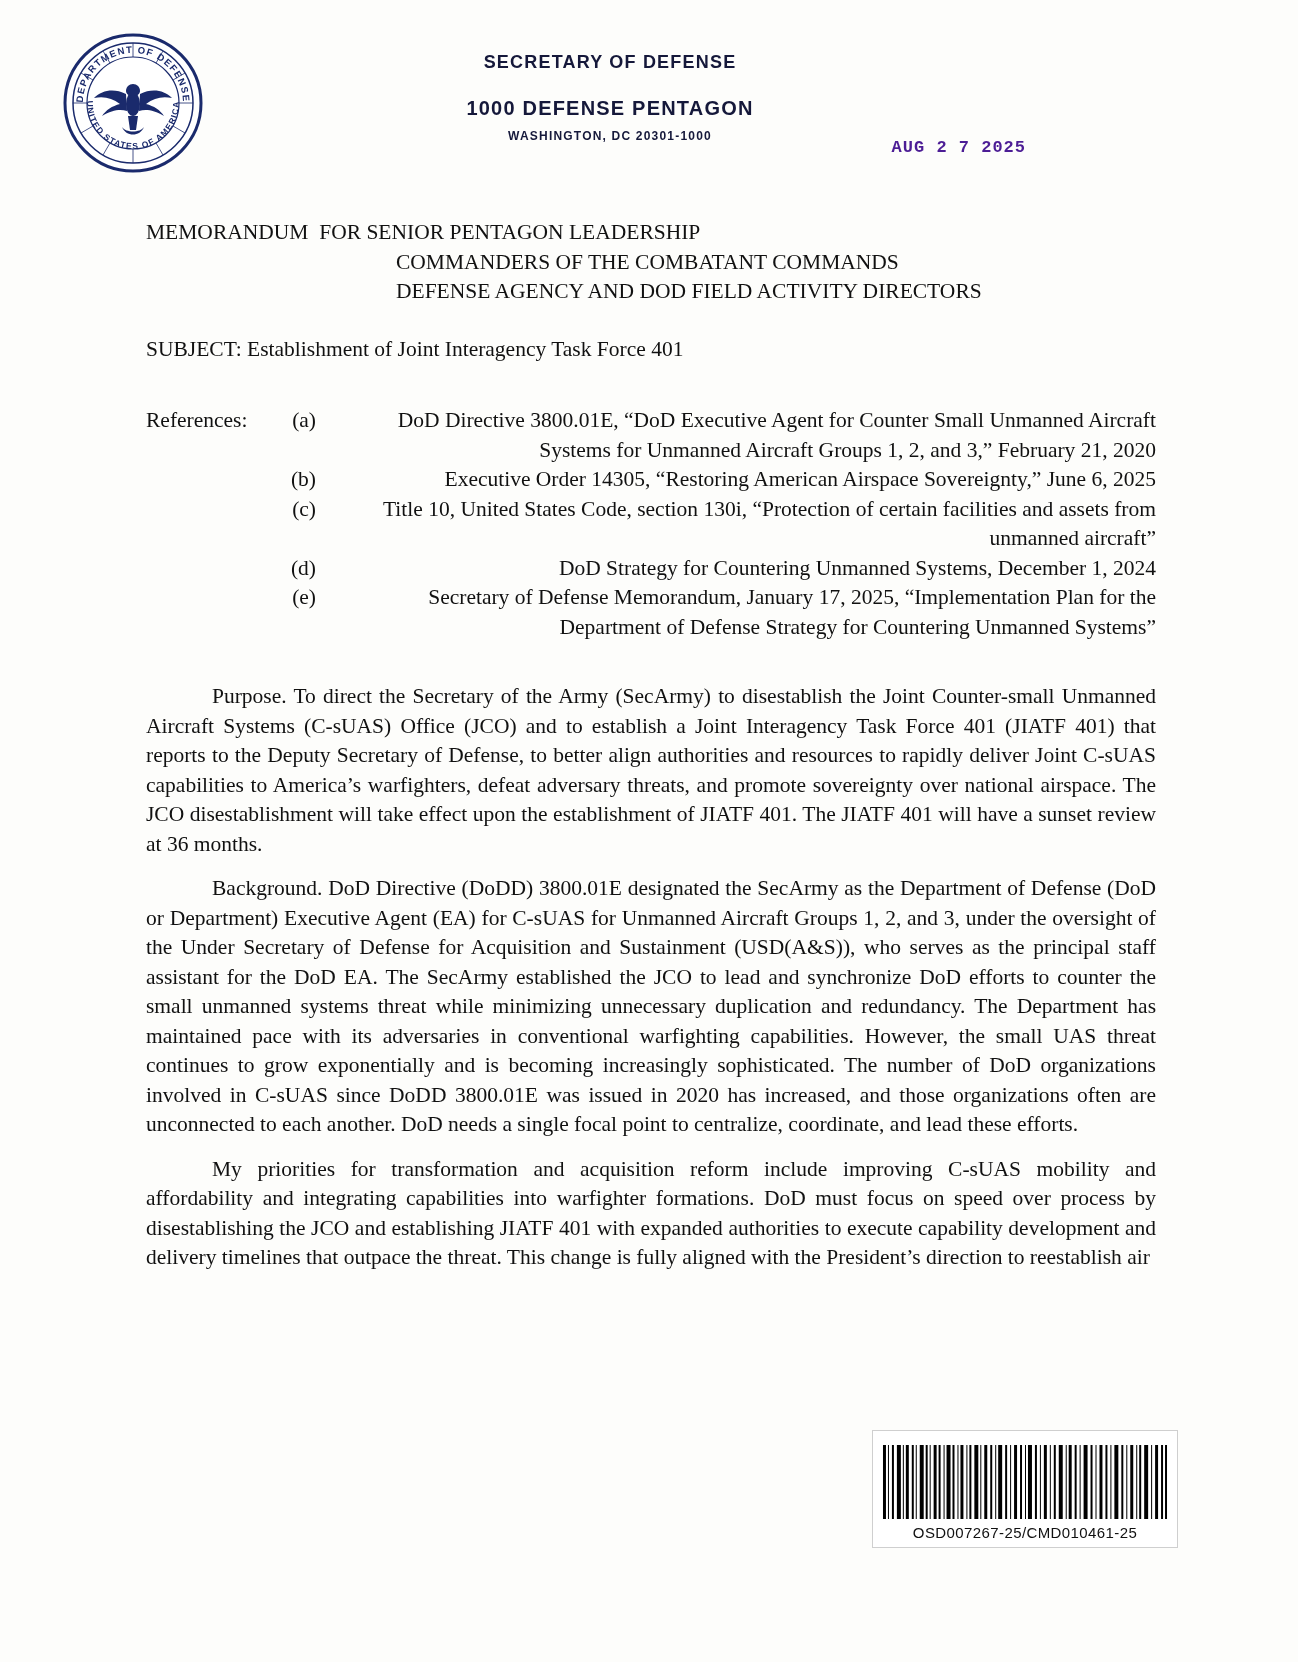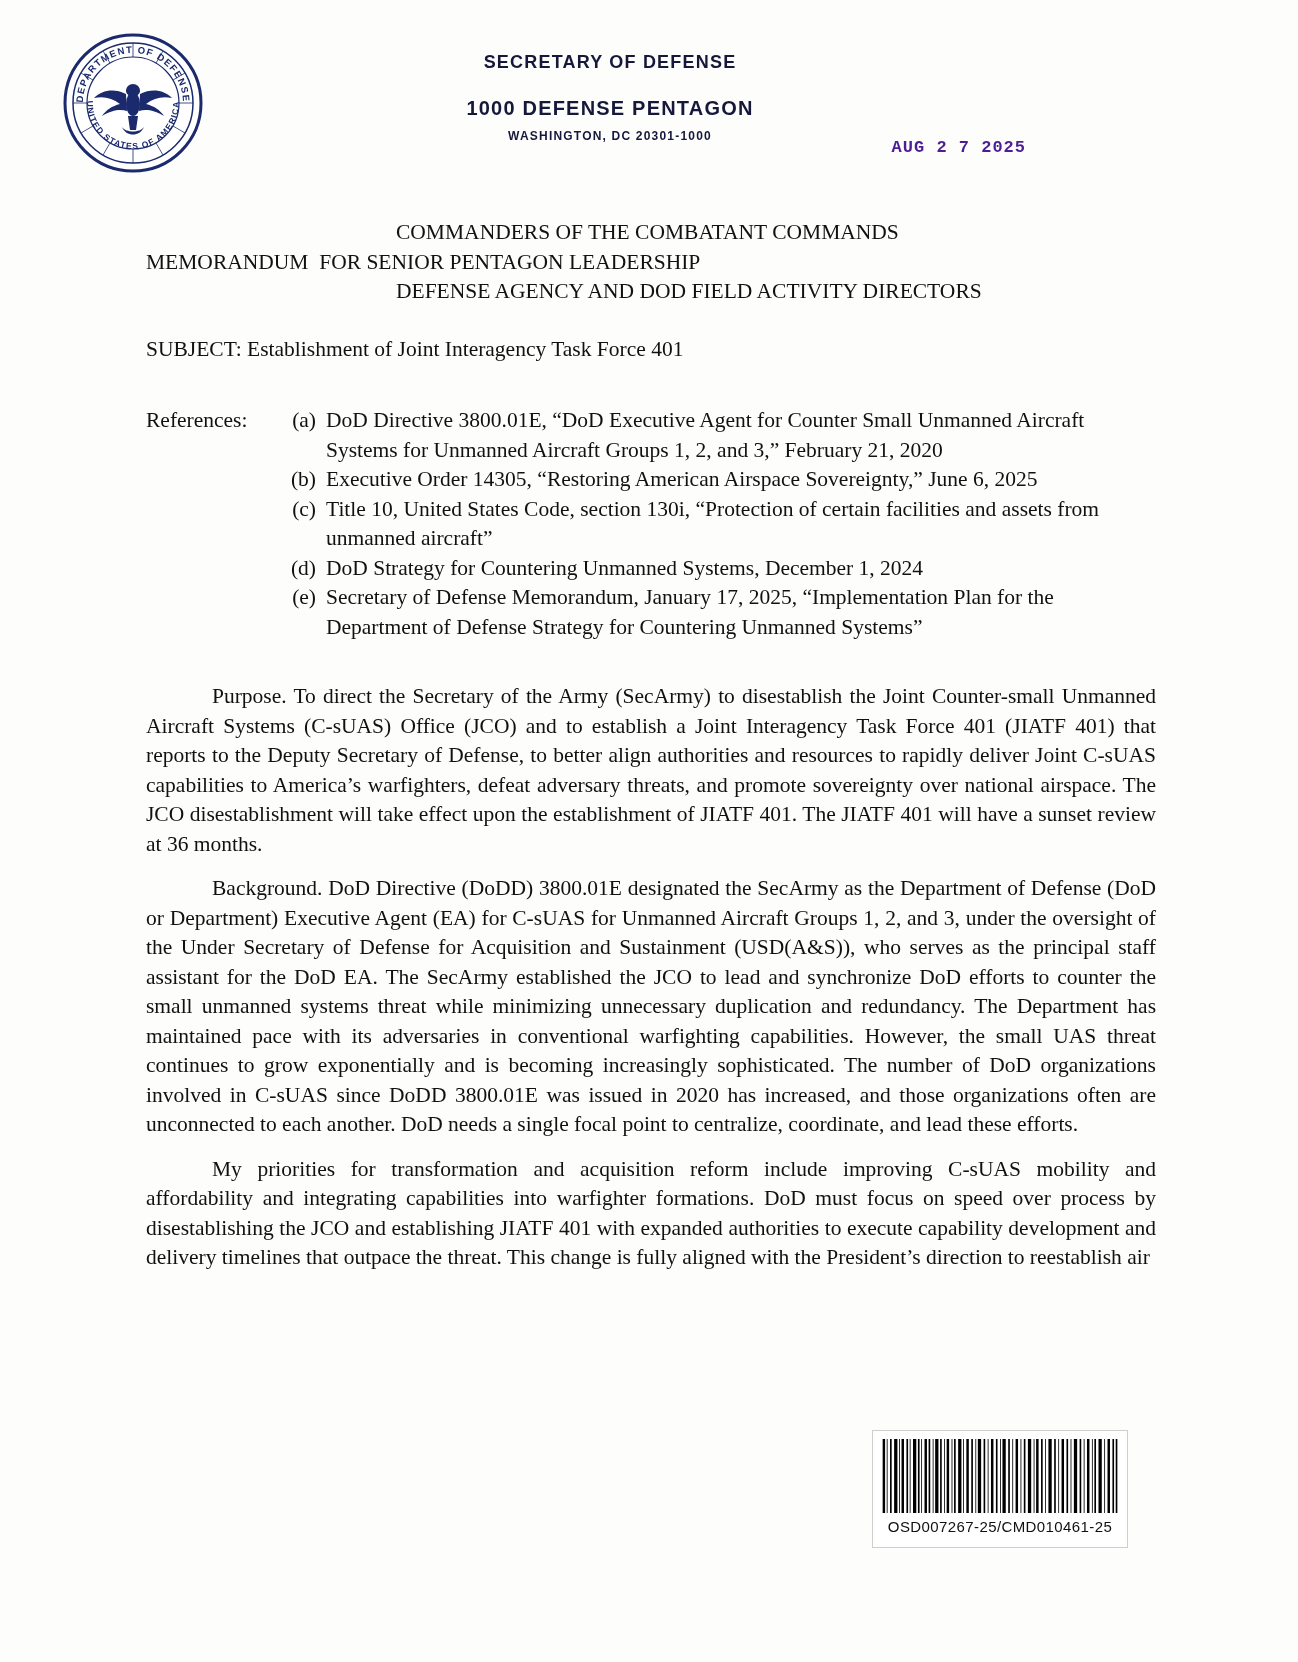--- a/index.html
+++ b/index.html
@@ -192,8 +192,8 @@
   <div class="body-block">
 
     <div>
+      <div class="memo-line">MEMORANDUM  FOR SENIOR PENTAGON LEADERSHIP</div>
       <div class="memo-line memo-indent">COMMANDERS OF THE COMBATANT COMMANDS</div>
-      <div class="memo-line">MEMORANDUM  FOR SENIOR PENTAGON LEADERSHIP</div>
       <div class="memo-line memo-indent">DEFENSE AGENCY AND DOD FIELD ACTIVITY DIRECTORS</div>
     </div>
 

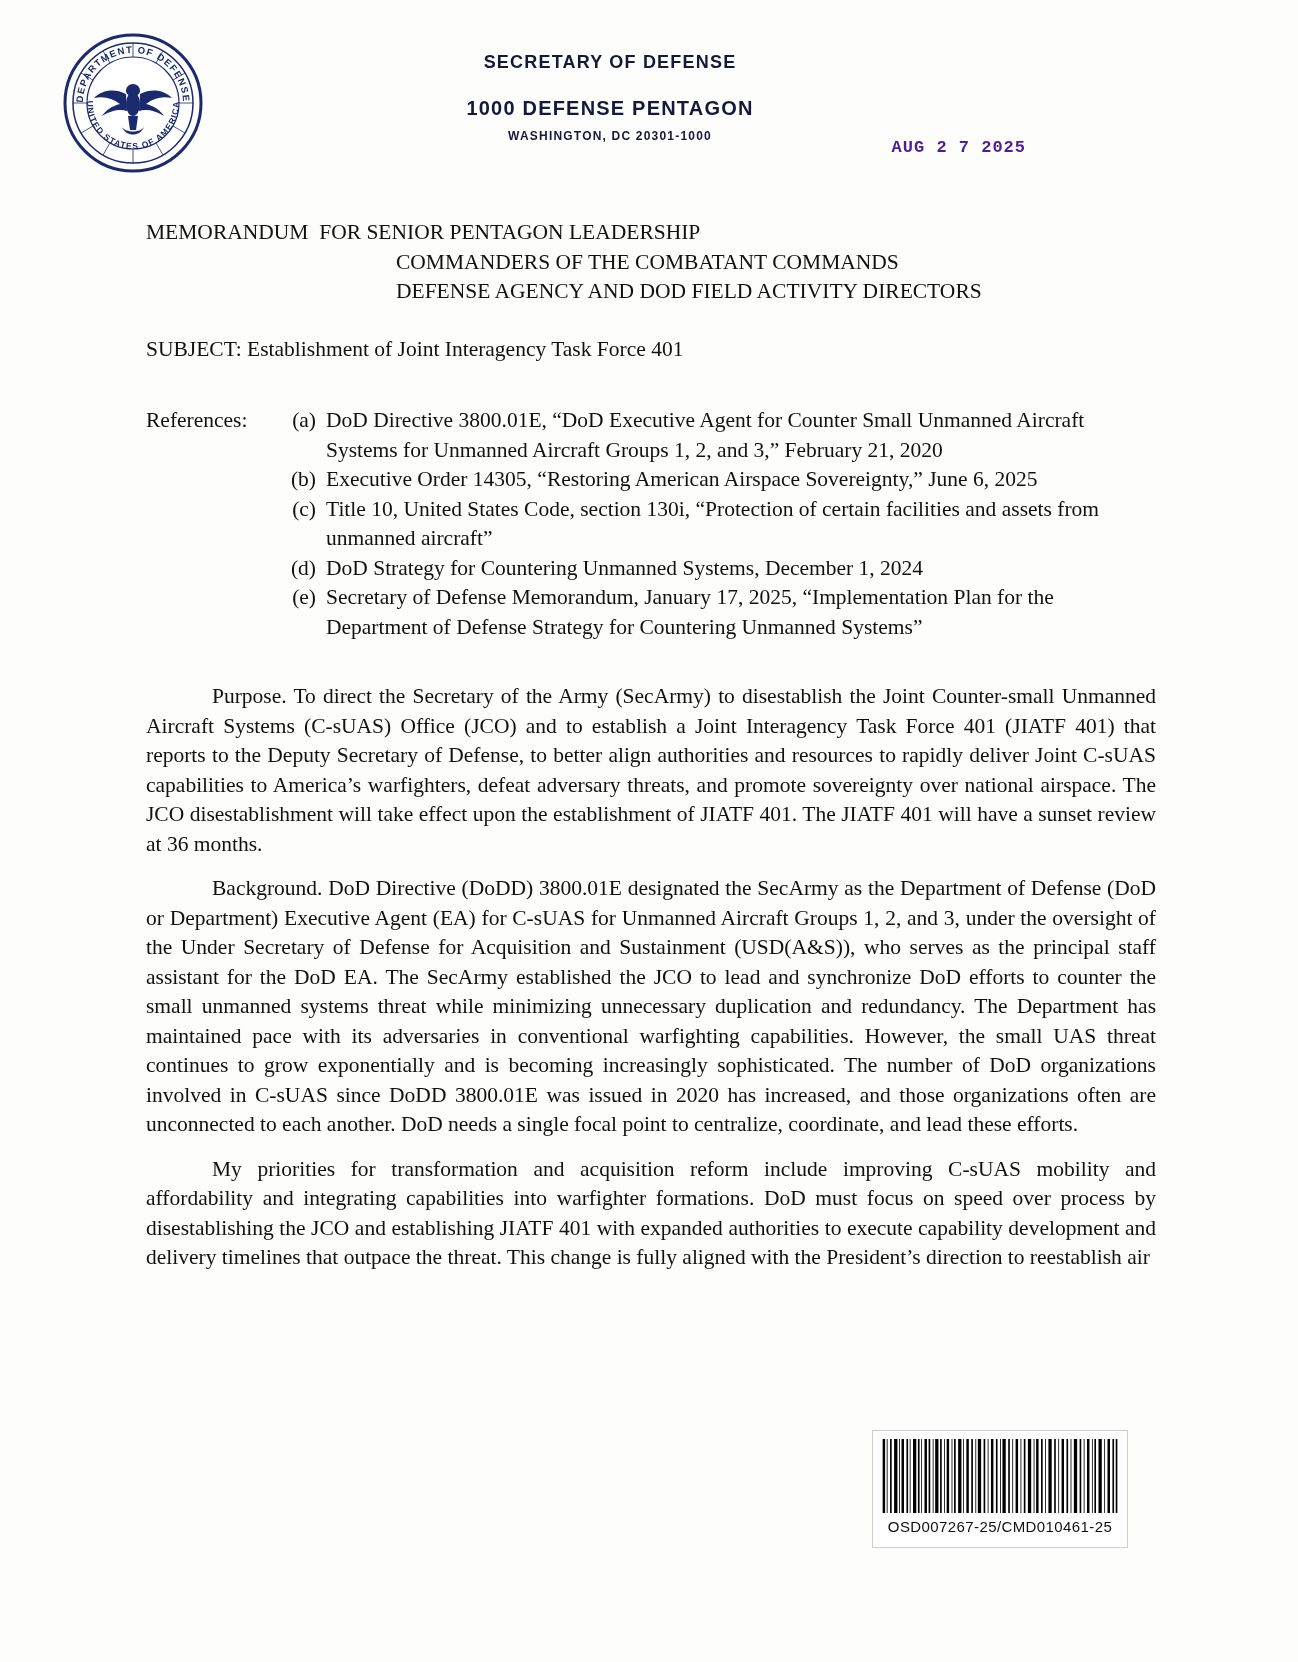--- a/index.html
+++ b/index.html
@@ -98,6 +98,7 @@
   }
   .ref-text {
     flex: 1 1 auto;
+    text-align: right;
   }
   .ref-item.first .ref-tag { text-align: right; }
 

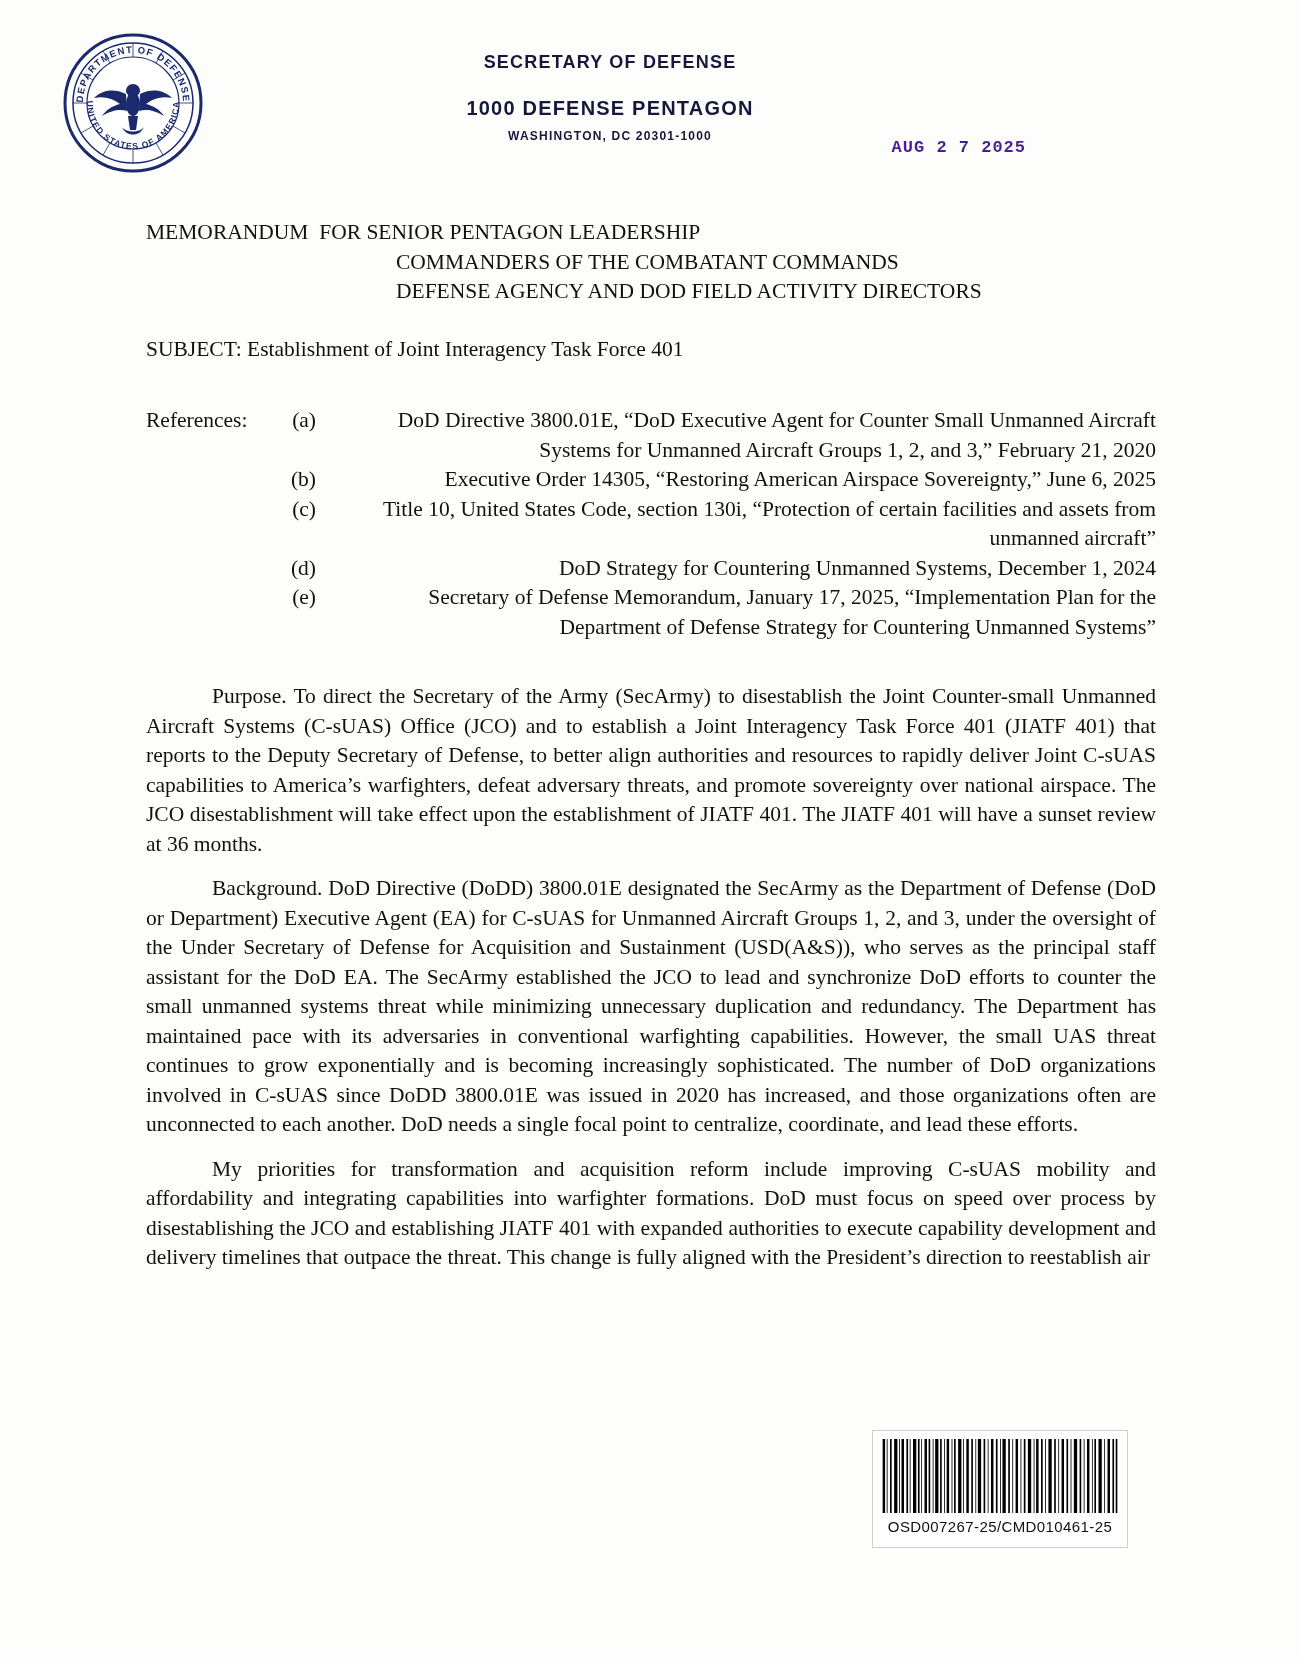--- a/index.html
+++ b/index.html
@@ -115,11 +115,11 @@
     position: absolute;
     left: 872px;
     top: 1430px;
-    width: 256px;
+    width: 306px;
     height: 118px;
     background: #ffffff;
     border: 1px solid #cfcfcf;
-    padding: 8px 8px 4px 8px;
+    padding: 14px 8px 4px 8px;
     box-sizing: border-box;
   }
   .barcode-bars {

